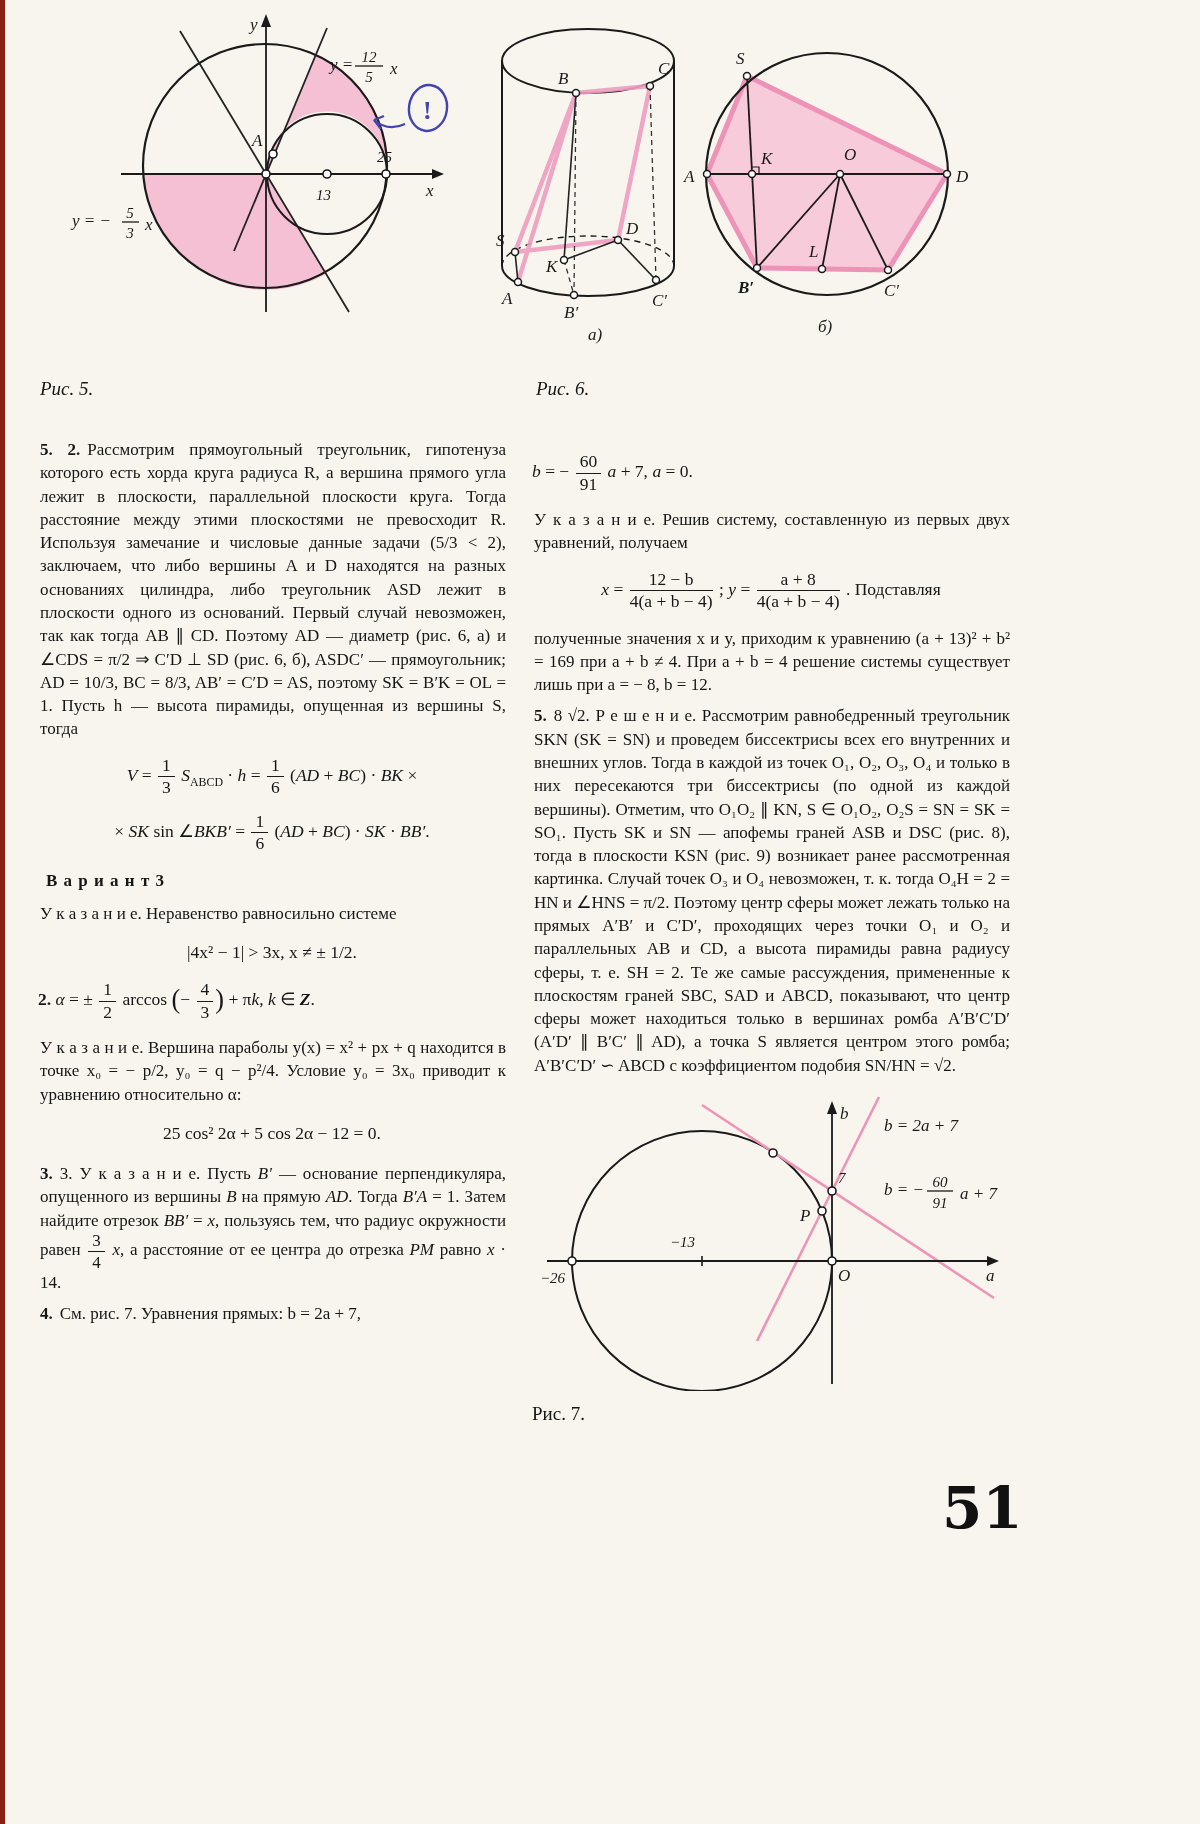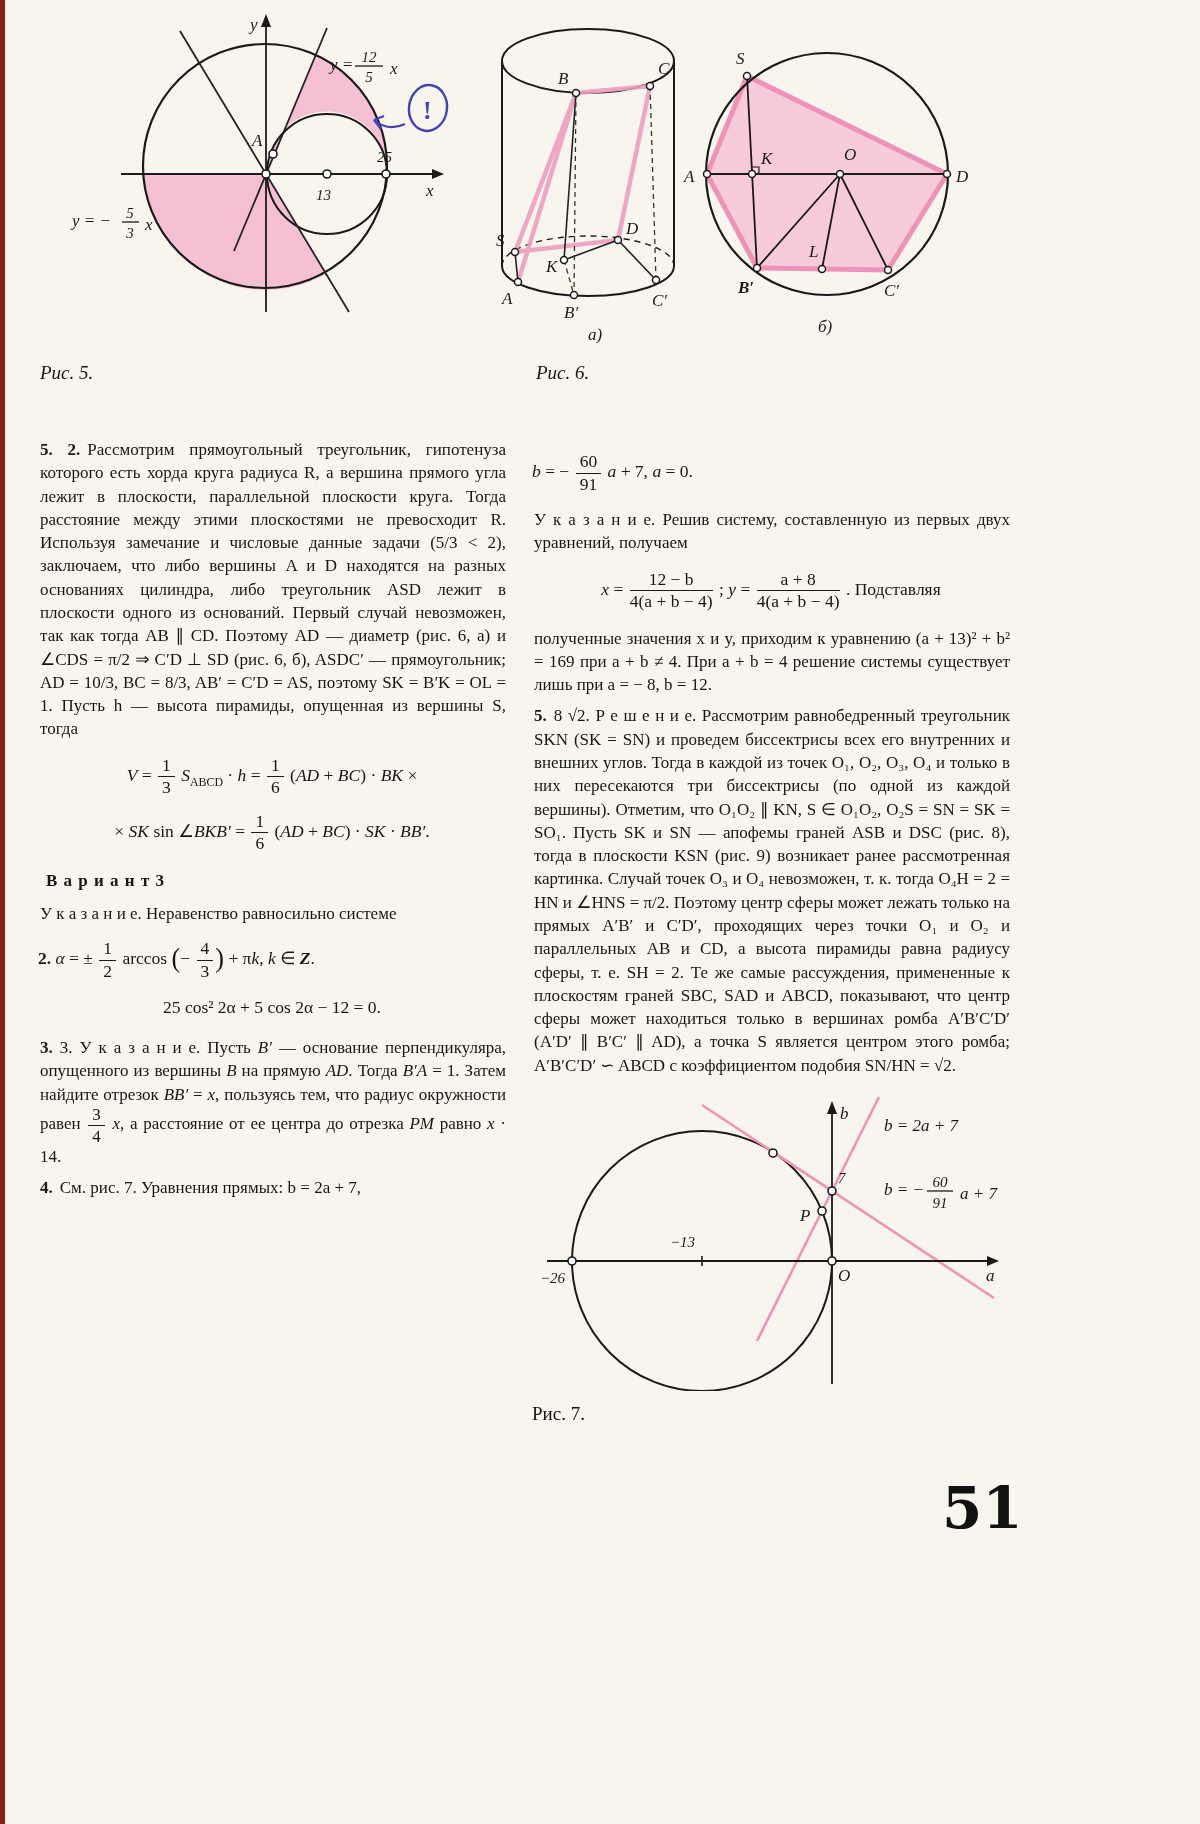--- a/index.html
+++ b/index.html
@@ -7,7 +7,7 @@
         font-family:"Liberation Serif",serif;color:#161616;}
   .spine{position:absolute;left:0;top:0;width:5px;height:100%;background:#8a2015;}
   .fig{position:absolute;}
-  .caption{position:absolute;font-style:italic;font-size:19px;color:#161616;}
+  .caption{position:absolute;font-style:italic;font-size:19px;color:#161616;margin-top:16px;}
   .col{position:absolute;top:438px;font-size:17px;line-height:1.37;text-align:justify;}
   .left-col{left:38px;width:468px;}
   .right-col{left:532px;width:478px;}

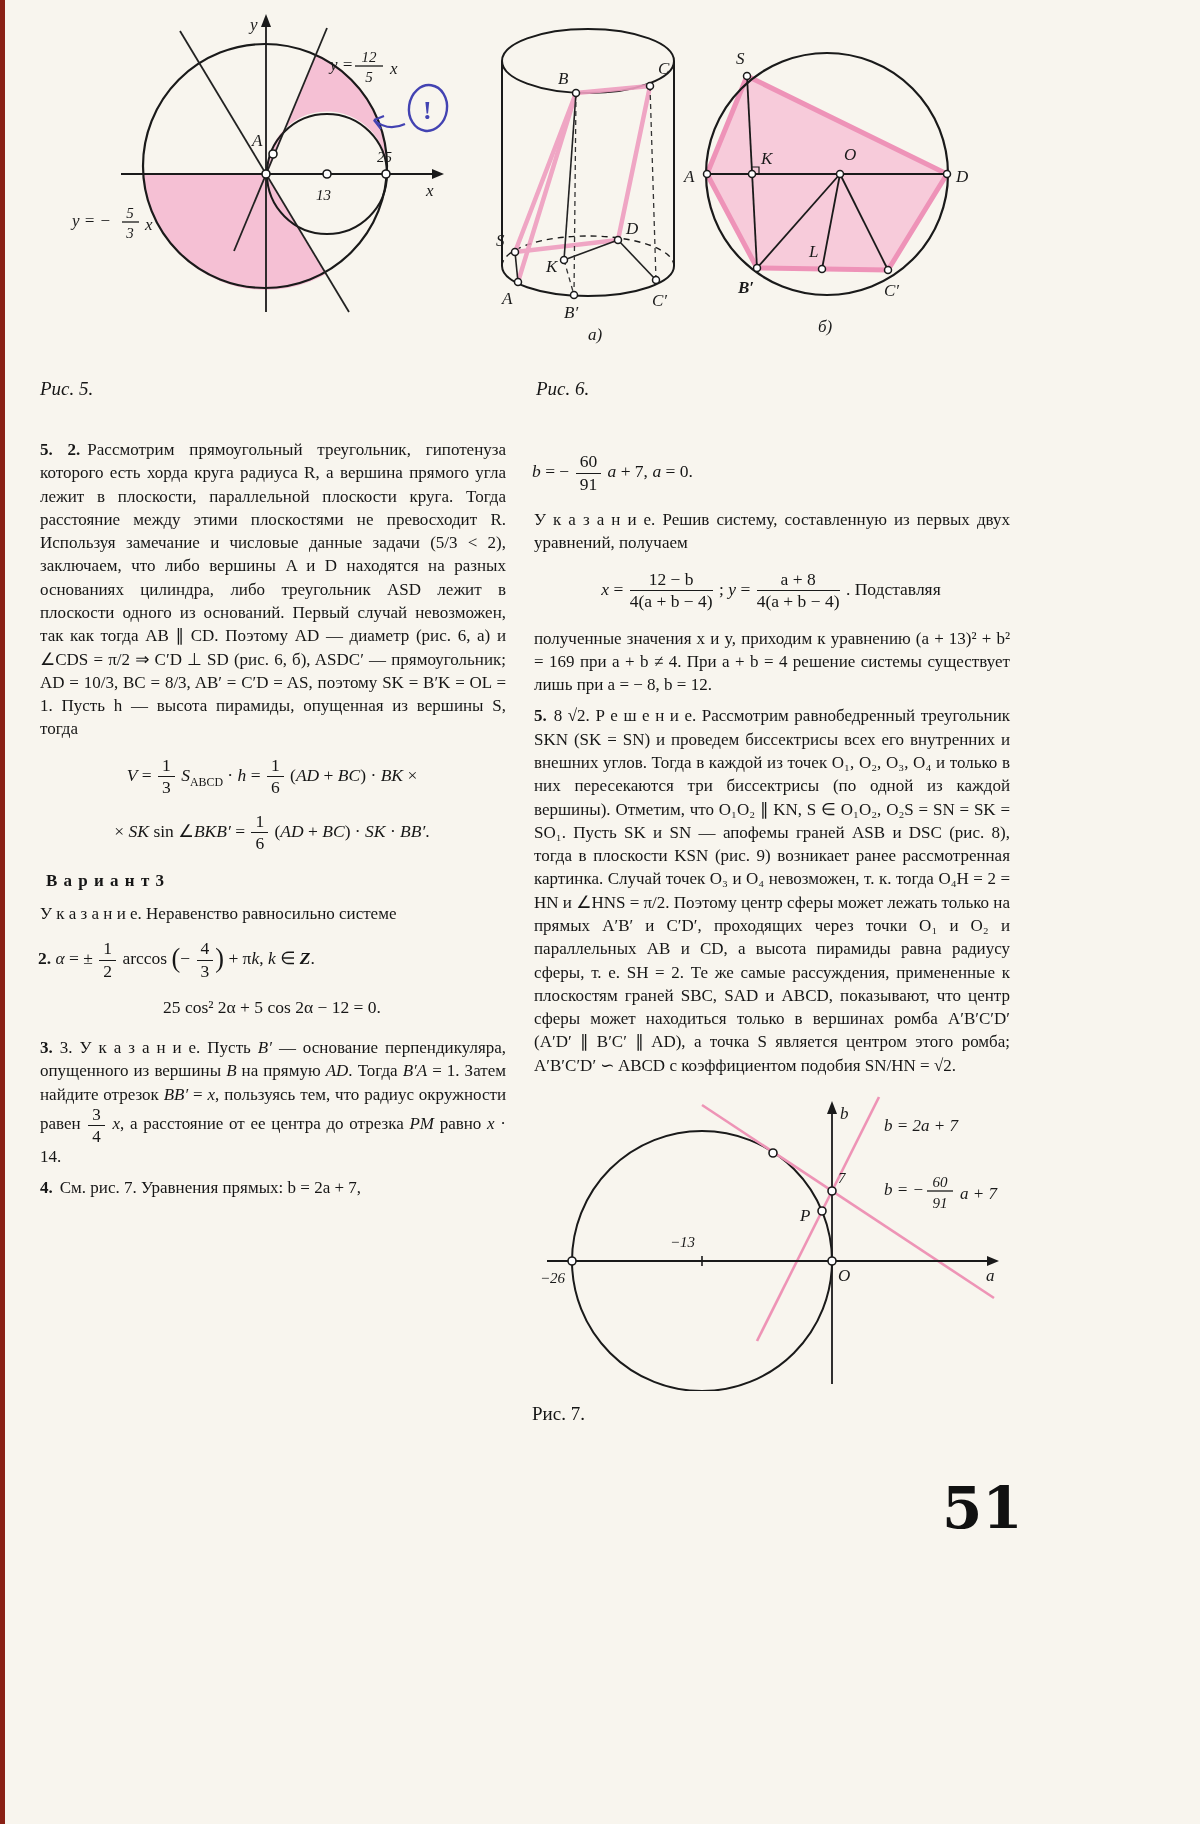--- a/index.html
+++ b/index.html
@@ -163,6 +163,7 @@
     <div class="formula"><span>× </span><i>SK</i><span> sin ∠</span><i>BKB′</i><span> = </span><span class="frac"><span class="num">1</span><span class="den">6</span></span><span> (</span><i>AD</i><span> + </span><i>BC</i><span>) · </span><i>SK</i><span> · </span><i>BB′</i><span>.</span></div>
     <div class="heading">В а р и а н т  3</div>
     <p><span>У к а з а н и е.  Неравенство равносильно системе</span></p>
+    <div class="formula">|4x² − 1| &gt; 3x,   x ≠ ± 1/2.</div>
     <div class="formula-left"><b>2.</b><span>  </span><i>α</i><span> = ± </span><span class="frac"><span class="num">1</span><span class="den">2</span></span><span> arccos </span><span class="bigp">(</span><span>− </span><span class="frac"><span class="num">4</span><span class="den">3</span></span><span class="bigp">)</span><span> + π</span><i>k</i><span>,  </span><i>k</i><span> ∈ </span><b style="font-style: italic;">Z</b><span>.</span></div>
     <div class="formula">25 cos² 2α + 5 cos 2α − 12 = 0.</div>
     <p><b>3.</b><span> 3.  У к а з а н и е.  Пусть </span><i>B′</i><span> — основание перпендикуляра, опущенного из вершины </span><i>B</i><span> на прямую </span><i>AD</i><span>. Тогда </span><i>B′A</i><span> = 1. Затем найдите отрезок </span><i>BB′</i><span> = </span><i>x</i><span>, пользуясь тем, что радиус окружности равен </span><span class="frac"><span class="num">3</span><span class="den">4</span></span><span> </span><i>x</i><span>, а расстояние от ее центра до отрезка </span><i>PM</i><span> равно </span><i>x</i><span> · 14.</span></p>

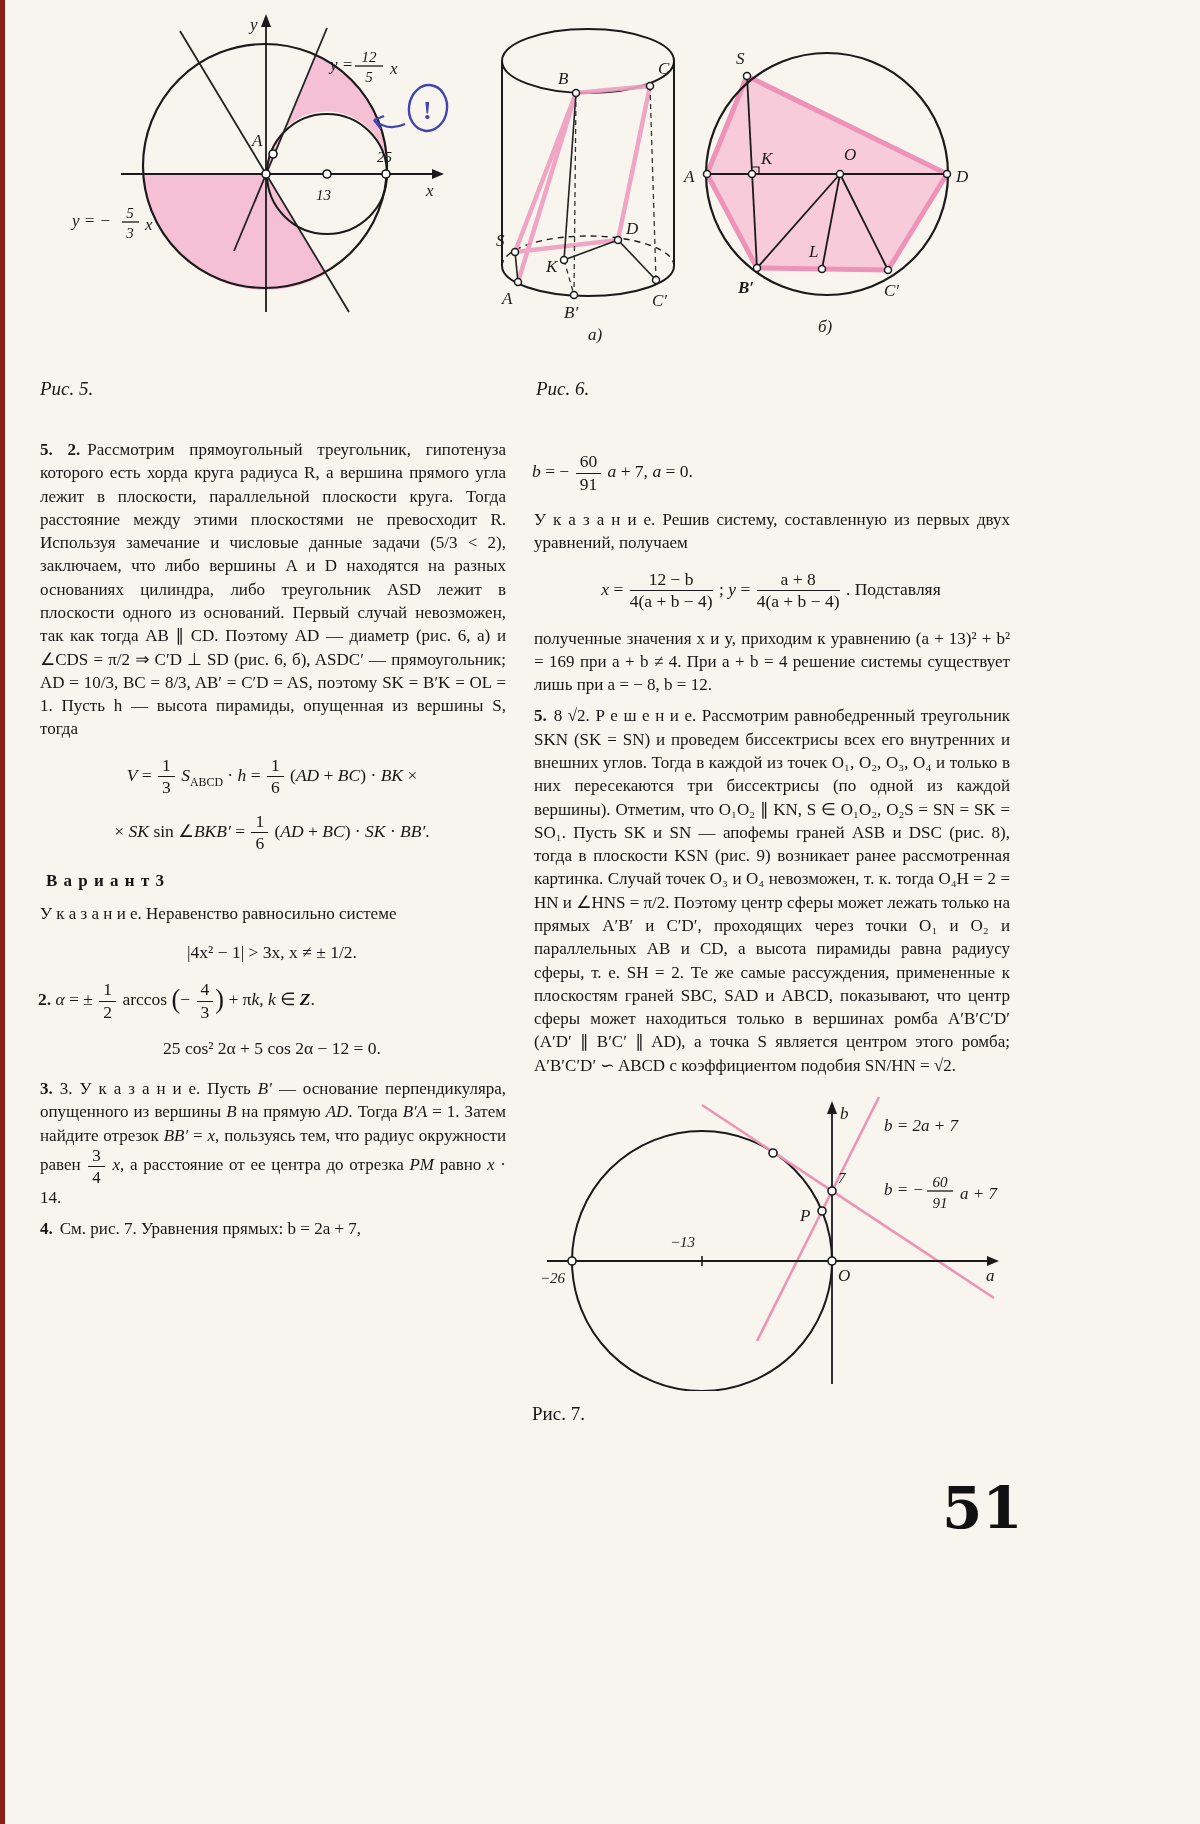--- a/index.html
+++ b/index.html
@@ -165,6 +165,7 @@
     <p><span>У к а з а н и е.  Неравенство равносильно системе</span></p>
     <div class="formula">|4x² − 1| &gt; 3x,   x ≠ ± 1/2.</div>
     <div class="formula-left"><b>2.</b><span>  </span><i>α</i><span> = ± </span><span class="frac"><span class="num">1</span><span class="den">2</span></span><span> arccos </span><span class="bigp">(</span><span>− </span><span class="frac"><span class="num">4</span><span class="den">3</span></span><span class="bigp">)</span><span> + π</span><i>k</i><span>,  </span><i>k</i><span> ∈ </span><b style="font-style: italic;">Z</b><span>.</span></div>
+    <p><span>У к а з а н и е.  Вершина параболы y(x) = x² + px + q находится в точке x₀ = − p/2, y₀ = q − p²/4. Условие y₀ = 3x₀ приводит к уравнению относительно α:</span></p>
     <div class="formula">25 cos² 2α + 5 cos 2α − 12 = 0.</div>
     <p><b>3.</b><span> 3.  У к а з а н и е.  Пусть </span><i>B′</i><span> — основание перпендикуляра, опущенного из вершины </span><i>B</i><span> на прямую </span><i>AD</i><span>. Тогда </span><i>B′A</i><span> = 1. Затем найдите отрезок </span><i>BB′</i><span> = </span><i>x</i><span>, пользуясь тем, что радиус окружности равен </span><span class="frac"><span class="num">3</span><span class="den">4</span></span><span> </span><i>x</i><span>, а расстояние от ее центра до отрезка </span><i>PM</i><span> равно </span><i>x</i><span> · 14.</span></p>
     <p><b class="pnum">4.</b><span>См. рис. 7. Уравнения прямых: b = 2a + 7,</span></p>

